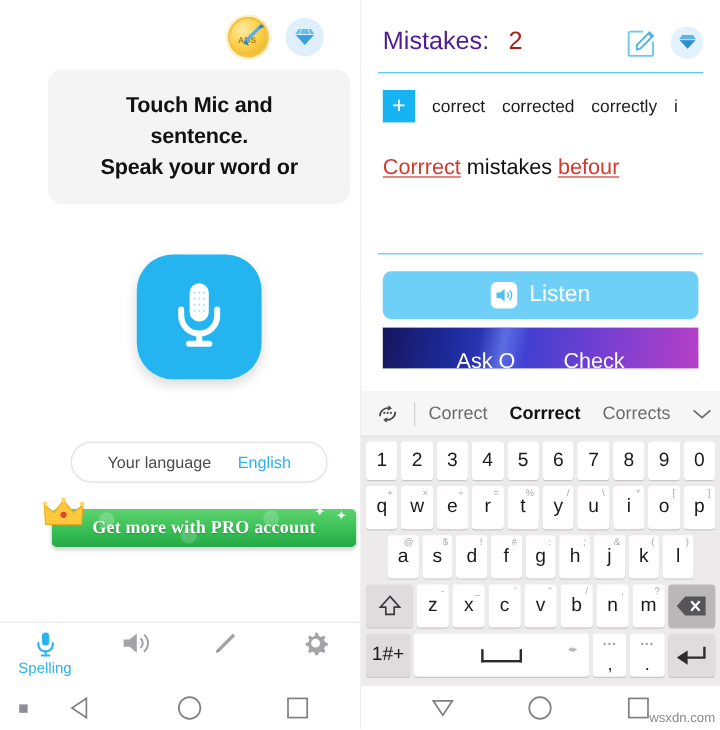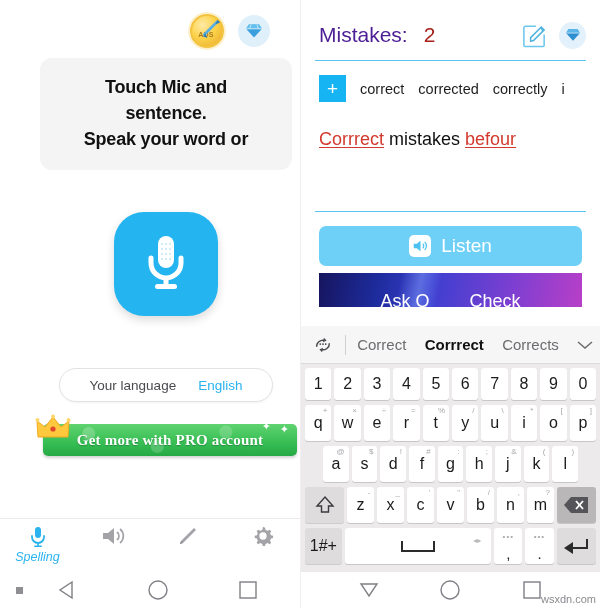--- a/index.html
+++ b/index.html
@@ -117,7 +117,7 @@
     display: flex; align-items: flex-start;
     padding-top: 6px;
   }
-  .tab { flex: 1; display: flex; flex-direction: column; align-items: center; gap: 1px; font-style: italic; }
+  .tab { flex: 1; display: flex; flex-direction: column; align-items: center; gap: 1px; }
   .tab .tab-label { font-size: 12.5px; color: #2bb3ef; }
 
   .nav-bar-left {

